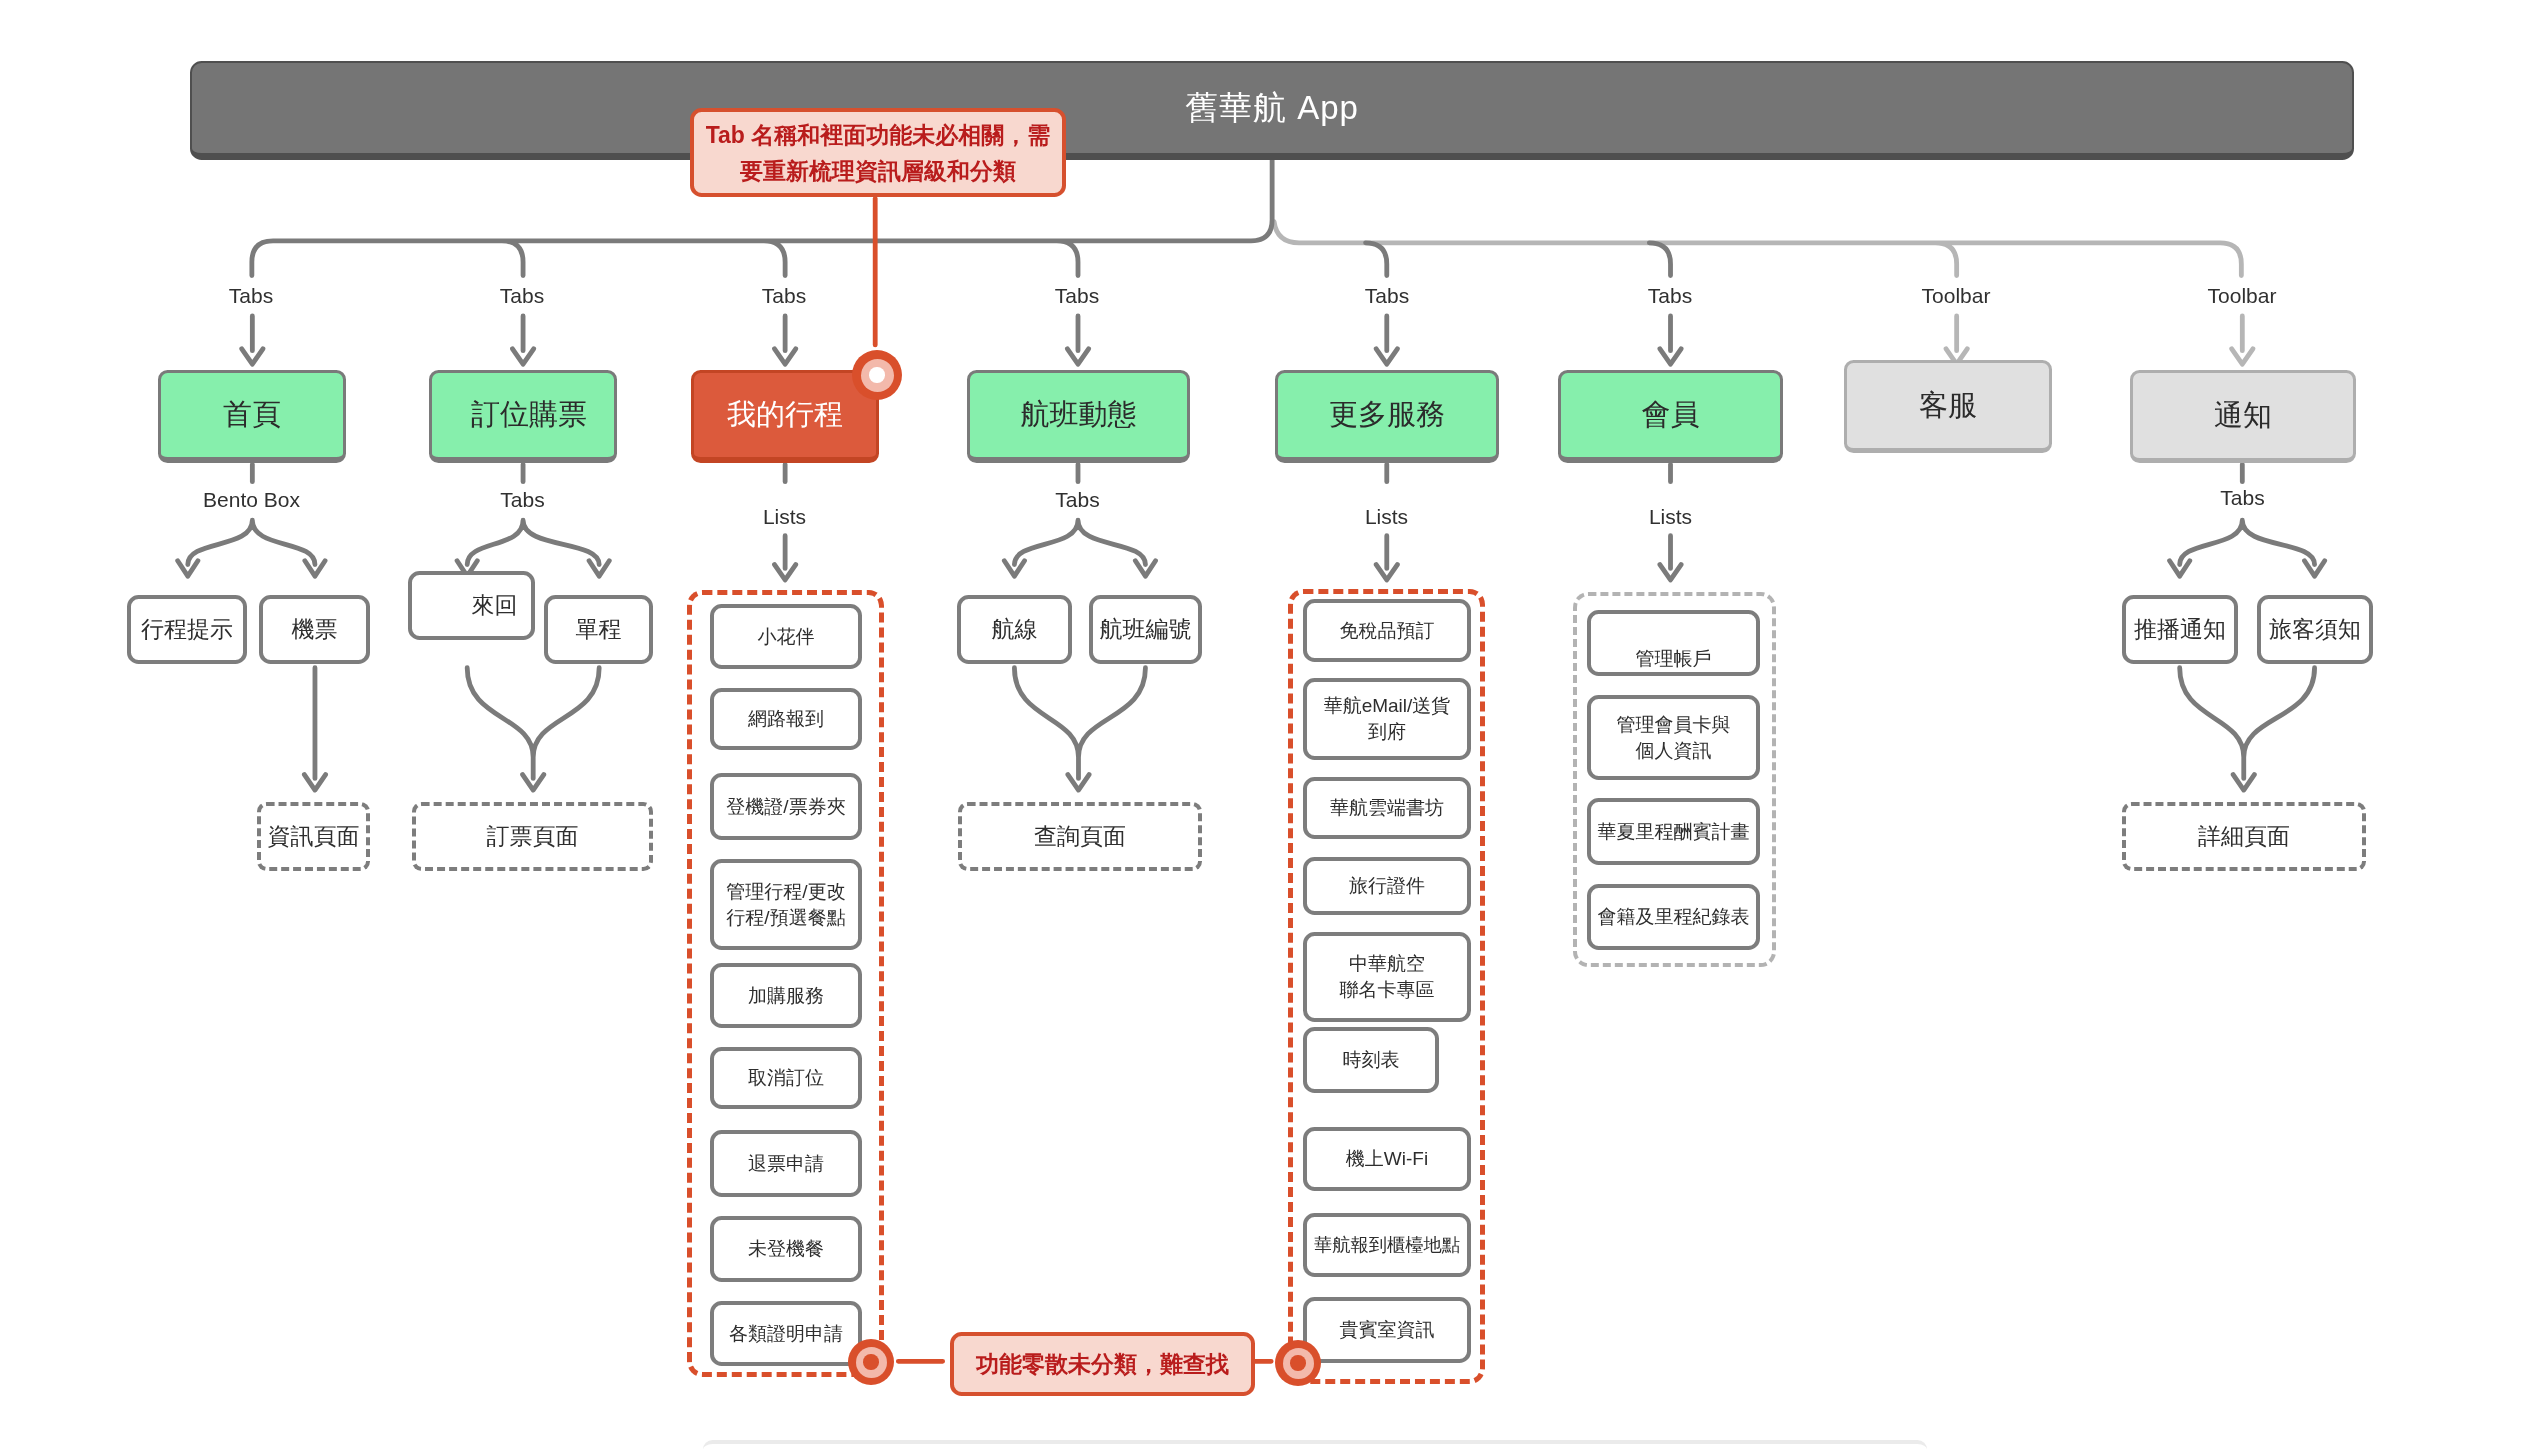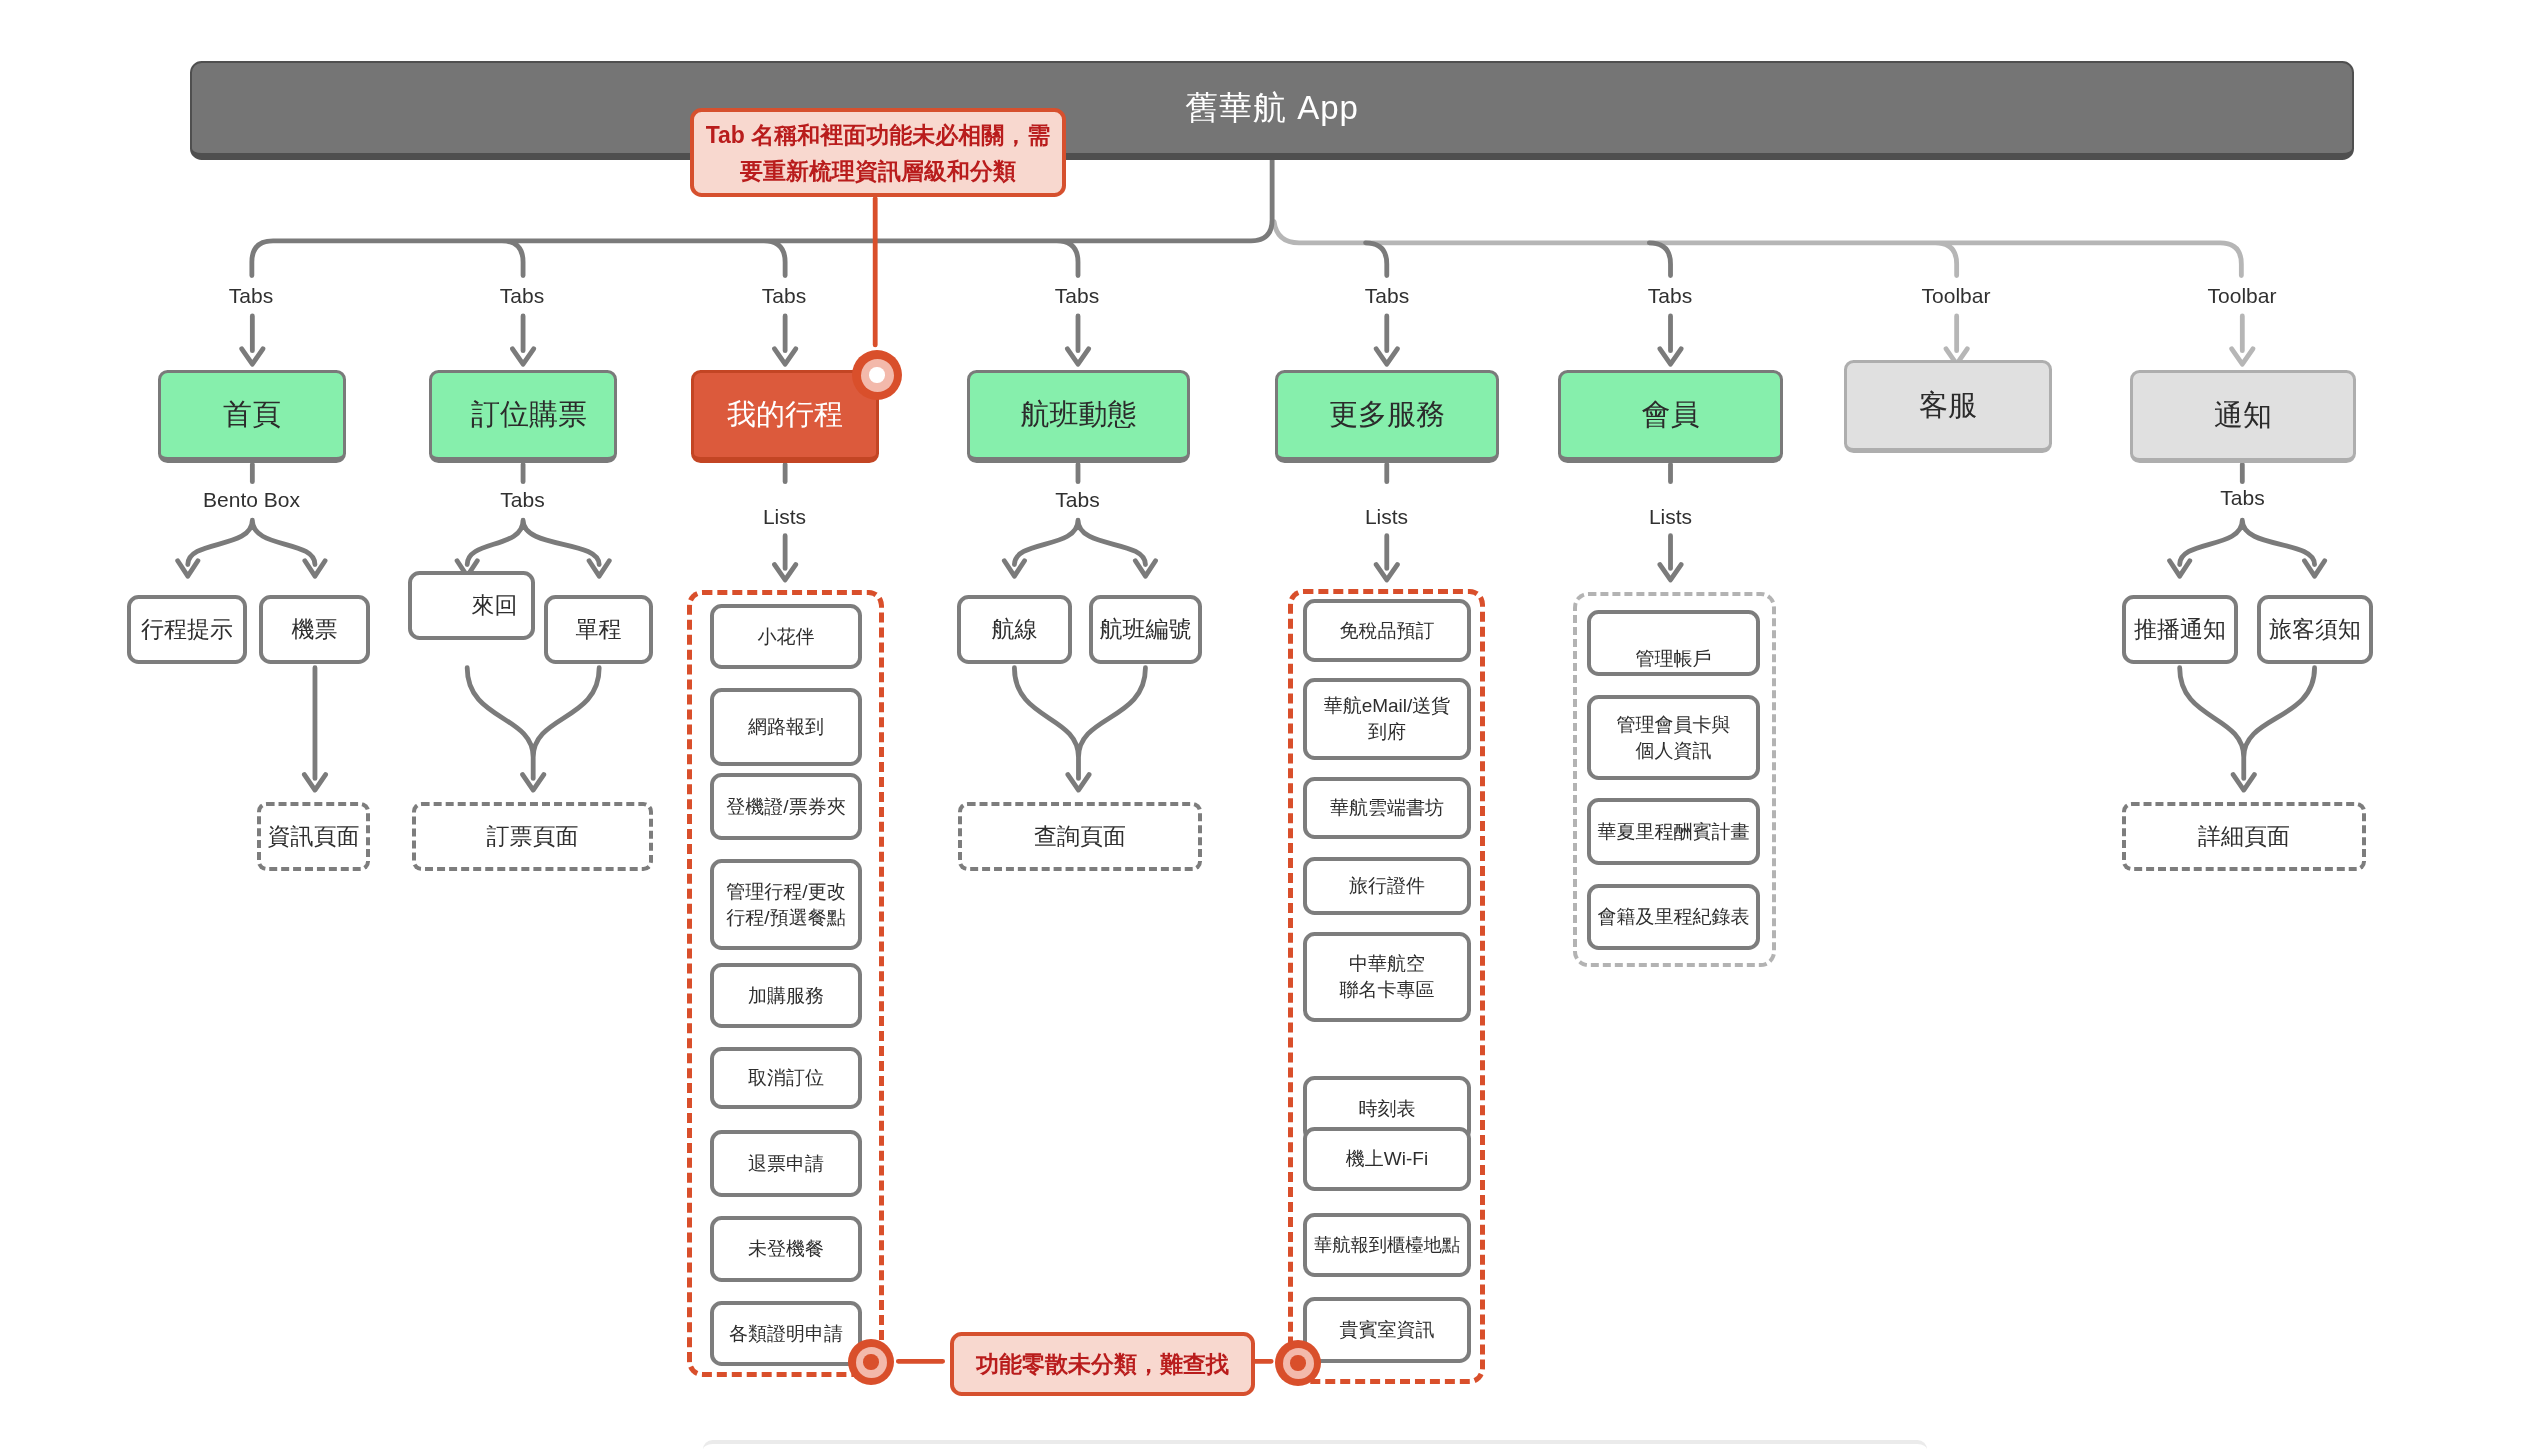--- a/index.html
+++ b/index.html
@@ -173,7 +173,7 @@
 
   <div class="abs cluster-red" style="left:687px;top:590px;width:197px;height:787px;"></div>
   <div class="abs center litem" style="left:710px;top:604px;width:152px;height:65px;"><span>小花伴</span></div>
-  <div class="abs center litem" style="left:710px;top:688px;width:152px;height:78px;"><span>網路報到</span></div>
+  <div class="abs center litem" style="left:710px;top:688px;width:152px;height:62px;"><span>網路報到</span></div>
   <div class="abs center litem" style="left:710px;top:773px;width:152px;height:67px;"><span>登機證/票券夾</span></div>
   <div class="abs center litem" style="left:710px;top:859px;width:152px;height:91px;"><span>管理行程/更改
 行程/預選餐點</span></div>

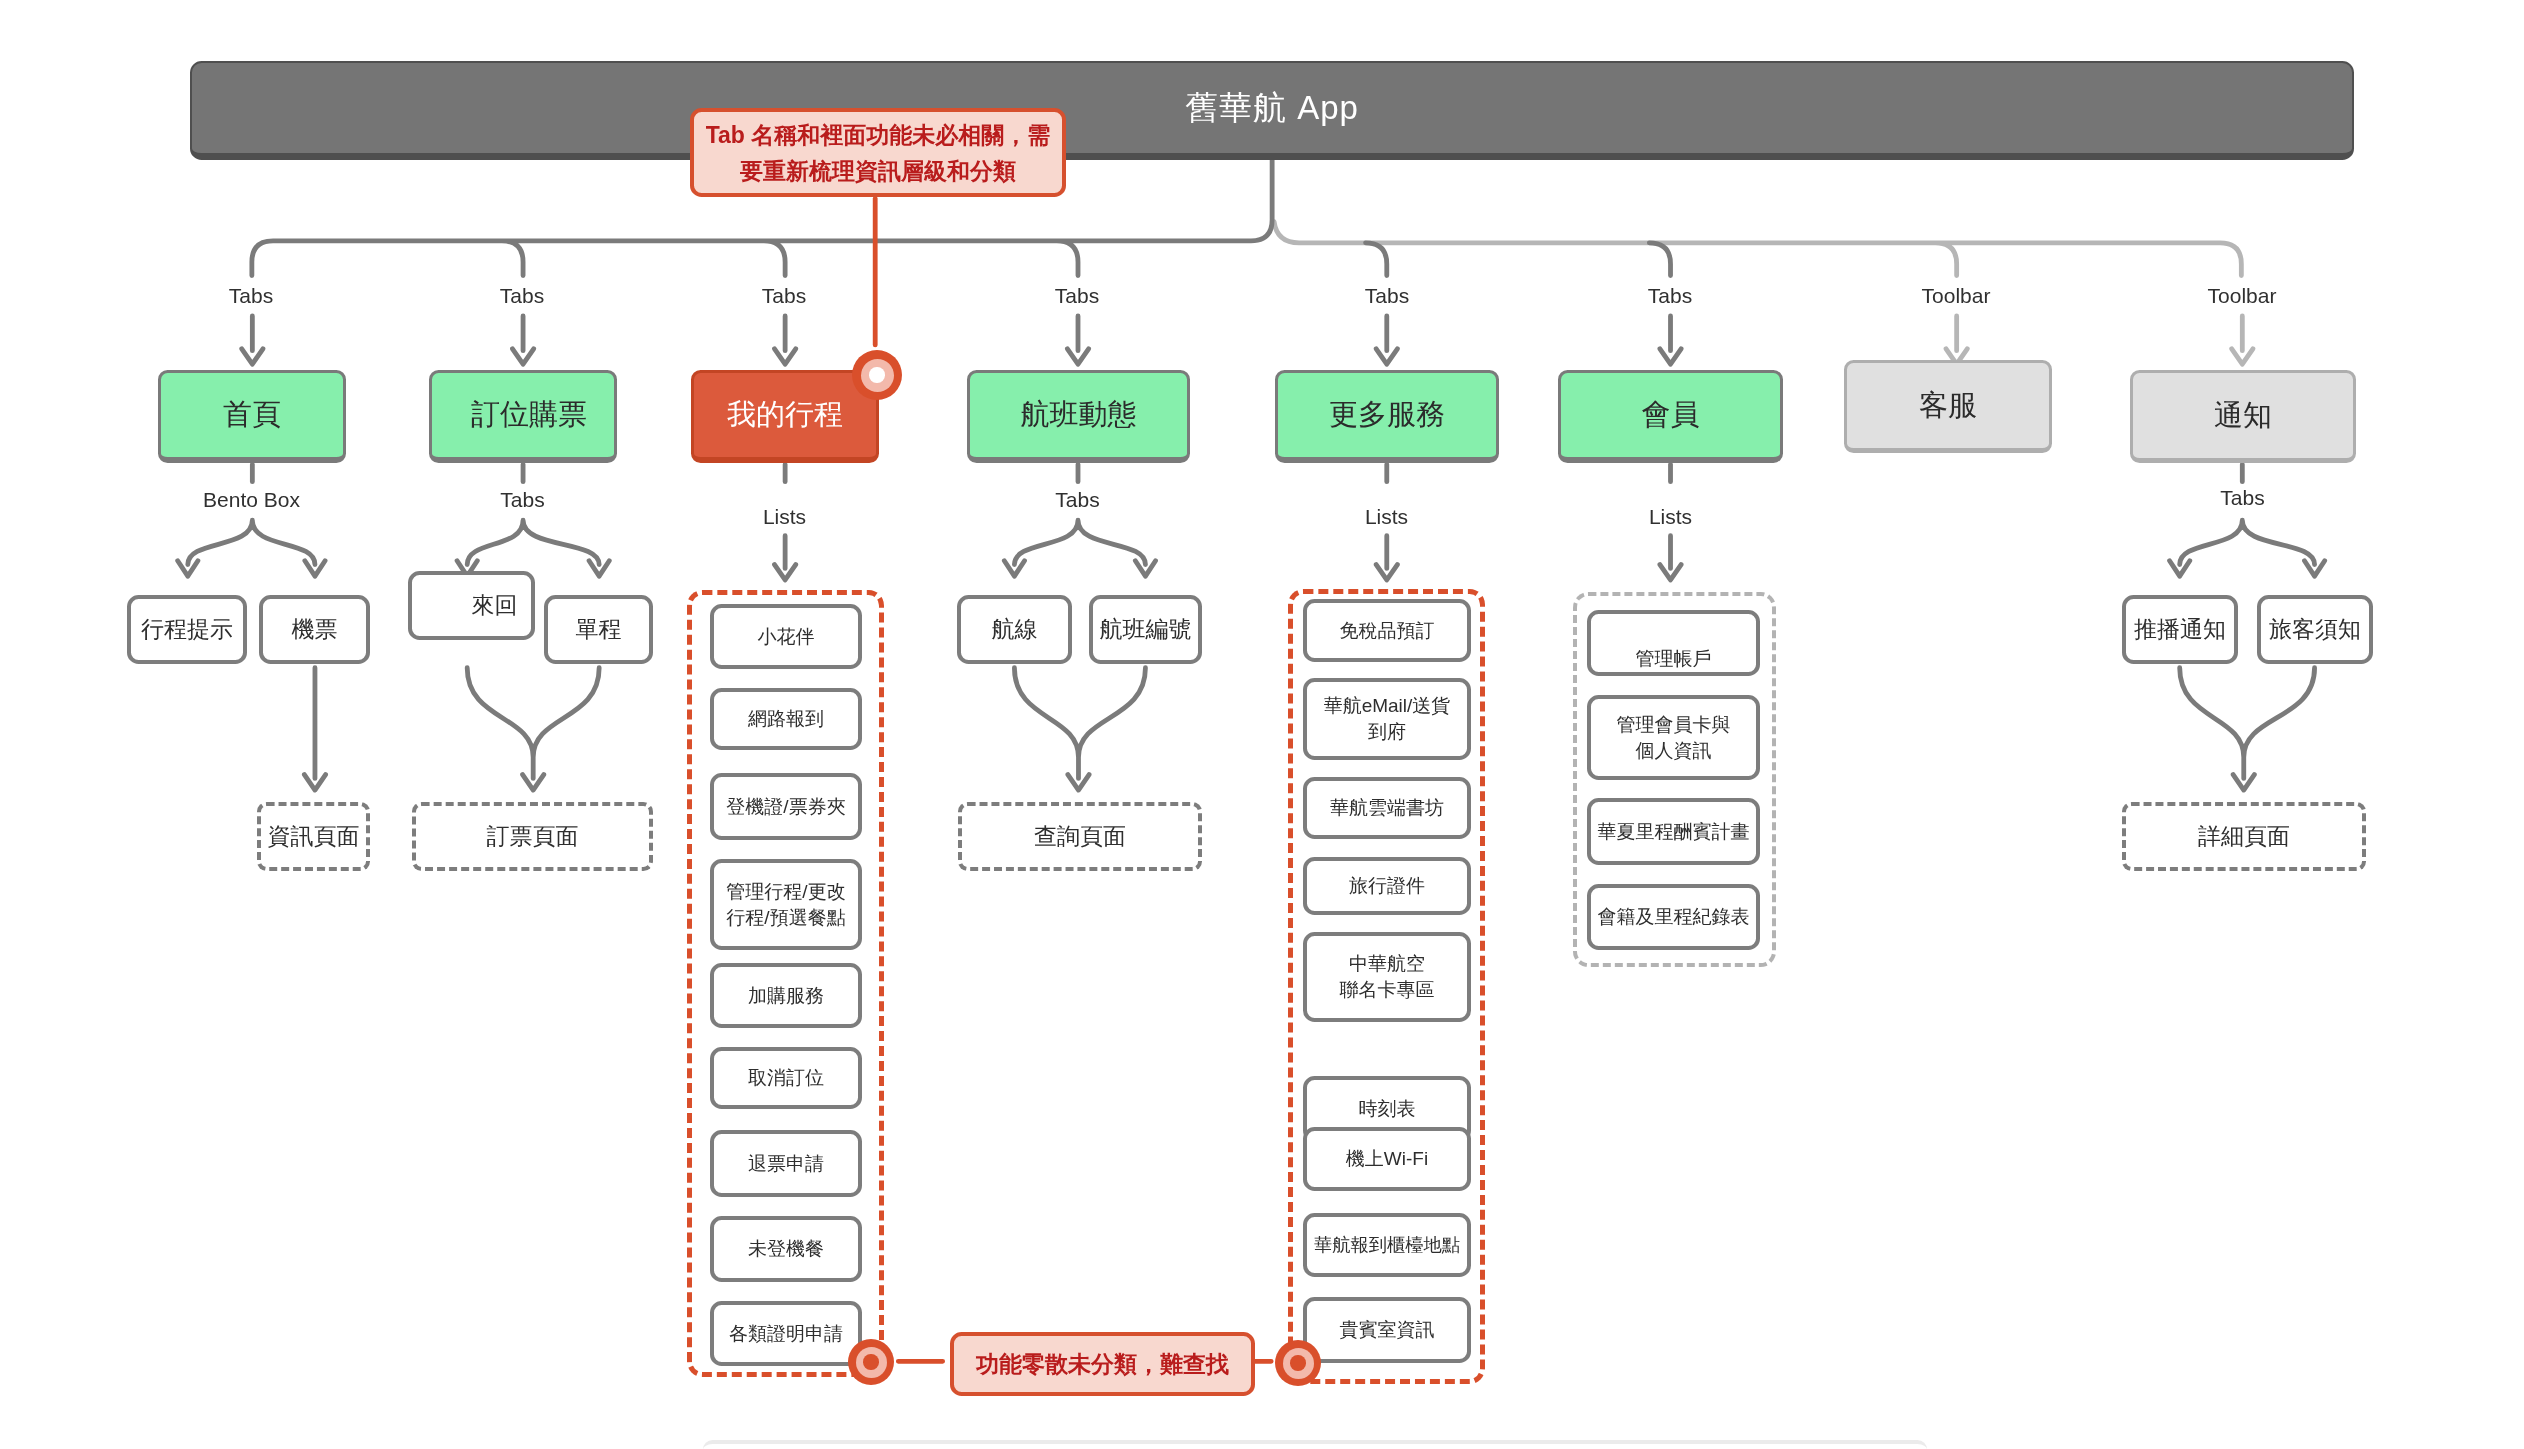--- a/index.html
+++ b/index.html
@@ -191,7 +191,7 @@
   <div class="abs center litem" style="left:1303px;top:857px;width:168px;height:58px;"><span>旅行證件</span></div>
   <div class="abs center litem" style="left:1303px;top:932px;width:168px;height:90px;"><span>中華航空
 聯名卡專區</span></div>
-  <div class="abs center litem" style="left:1303px;top:1076px;width:168px;height:66px;"><span>時刻表</span></div>
+  <div class="abs center litem" style="left:1303px;top:1027px;width:136px;height:66px;"><span>時刻表</span></div>
   <div class="abs center litem" style="left:1303px;top:1127px;width:168px;height:64px;"><span>機上Wi-Fi</span></div>
   <div class="abs center litem" style="left:1303px;top:1213px;width:168px;height:64px;font-size:18.3px;"><span>華航報到櫃檯地點</span></div>
   <div class="abs center litem" style="left:1303px;top:1297px;width:168px;height:66px;"><span>貴賓室資訊</span></div>

